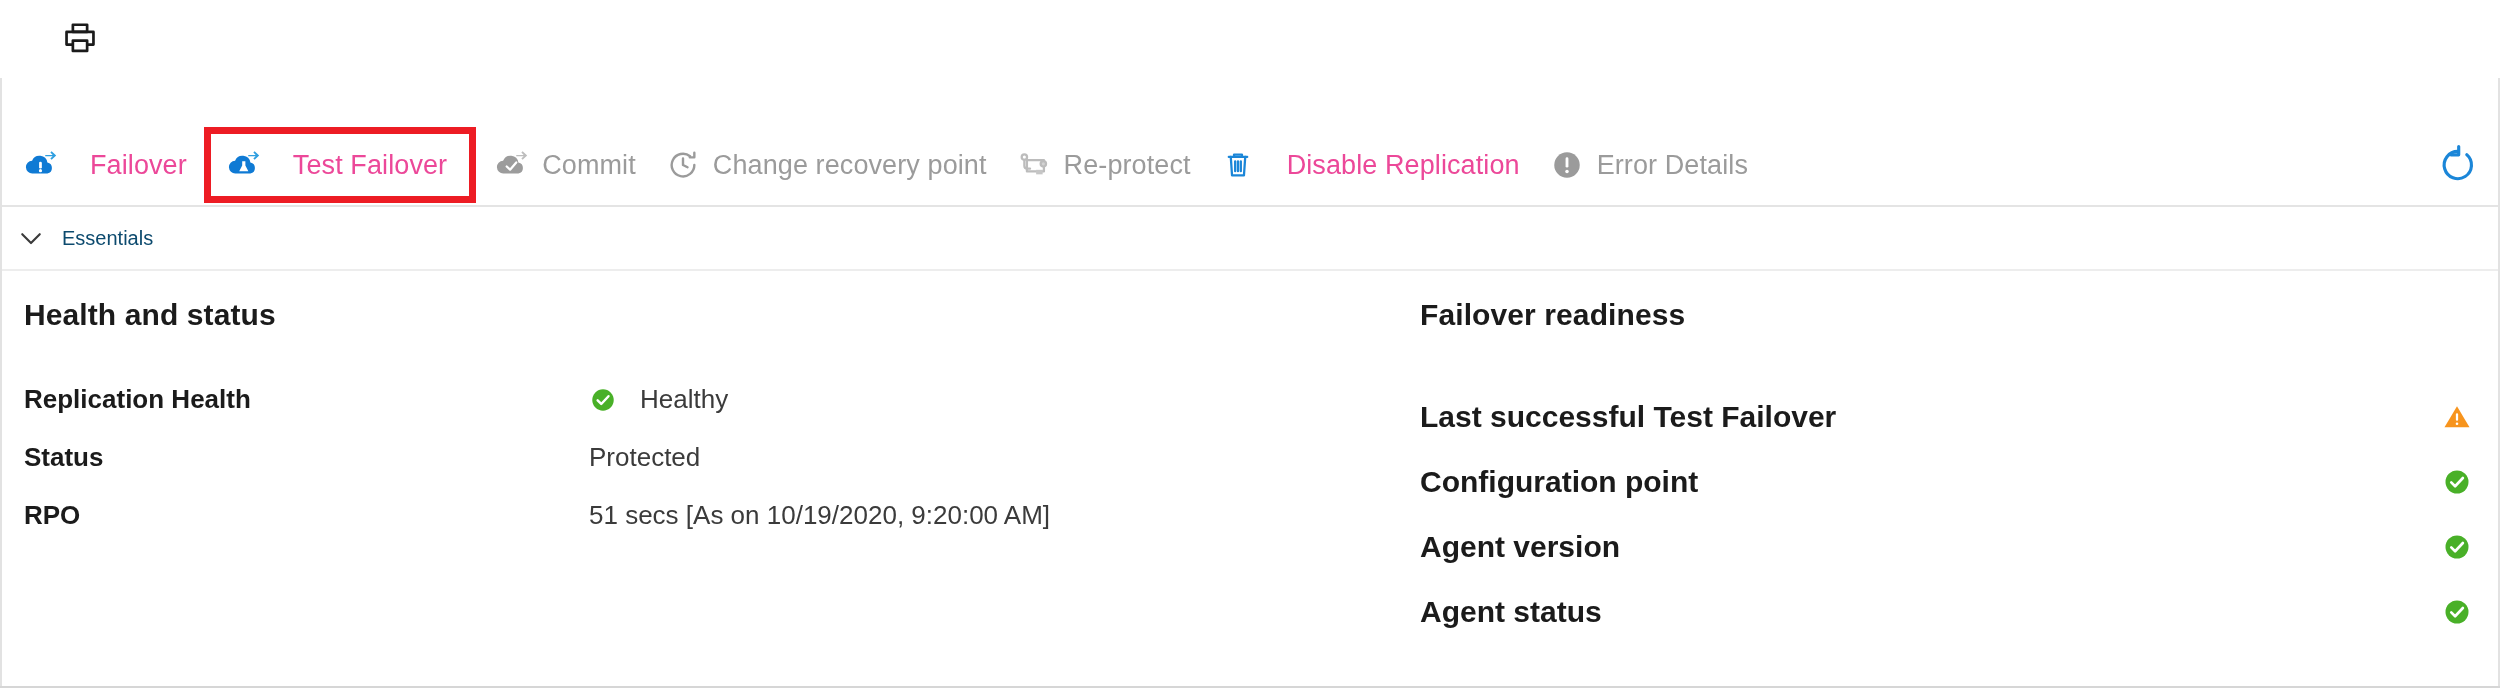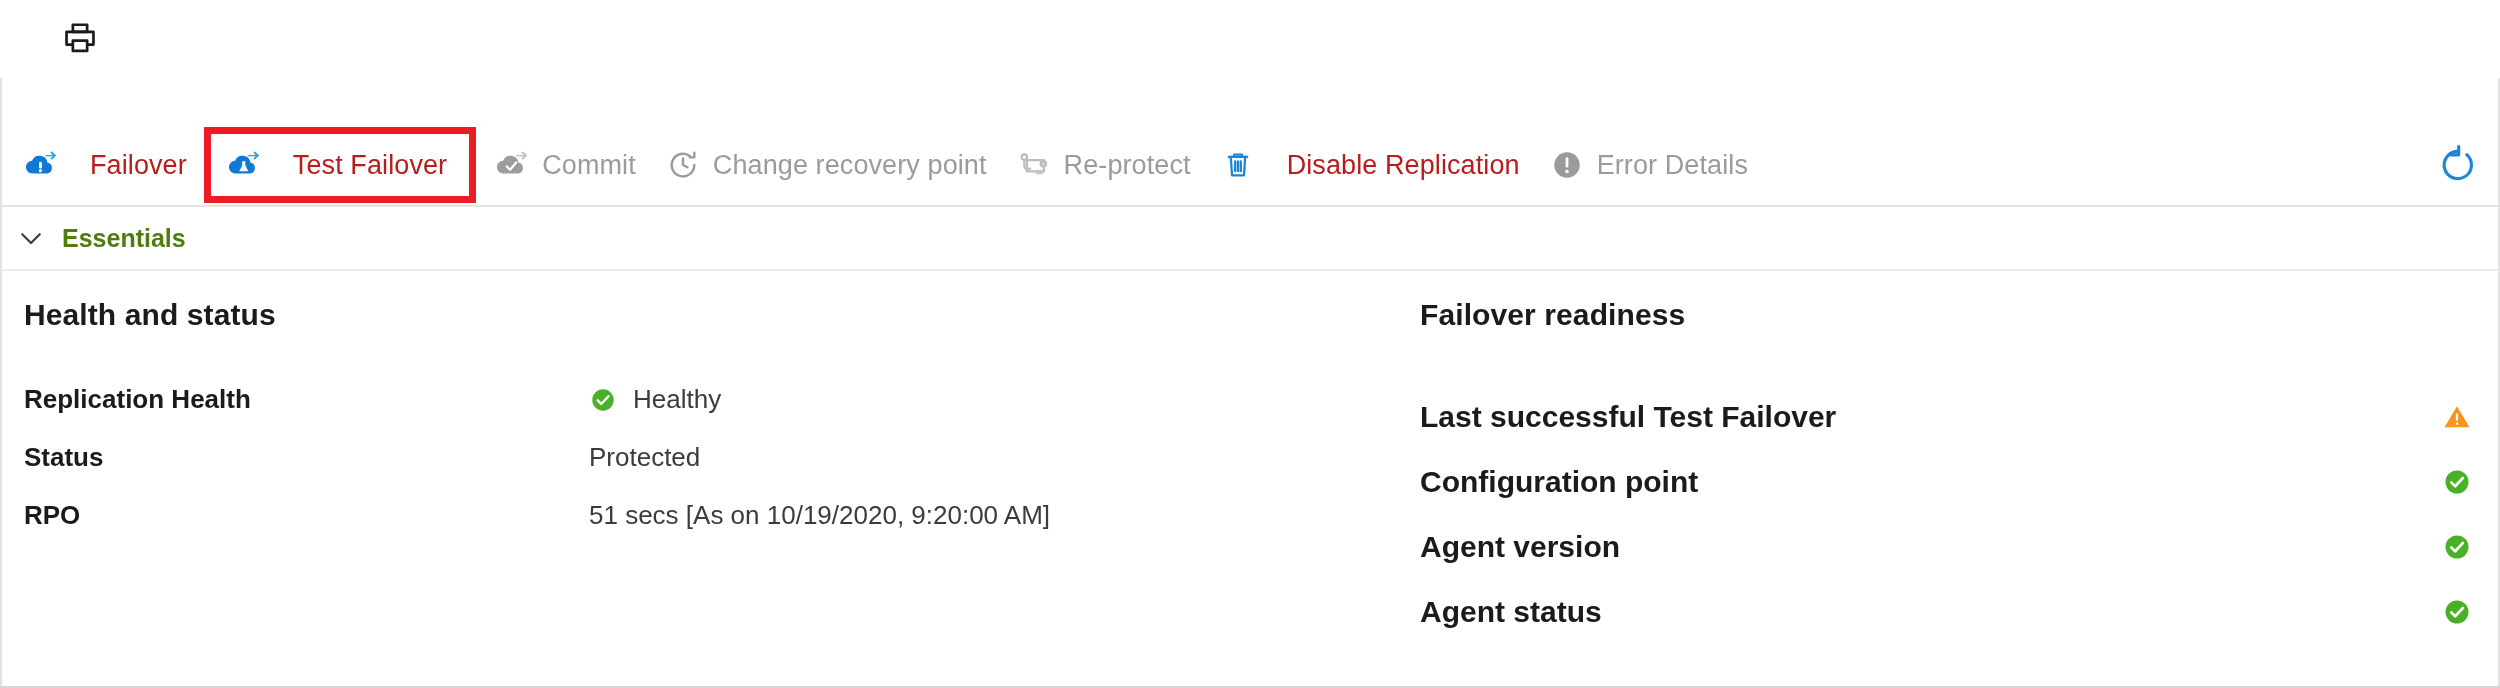--- a/index.html
+++ b/index.html
@@ -81,7 +81,7 @@
     cursor: pointer;
     position: relative;
   }
-  .cmd.enabled { color: #b91c1c; gap: 32px; }
+  .cmd.enabled { color: #ec4899; gap: 32px; }
   .cmd.disabled { color: #9b9b9b; cursor: default; }
   .cmd .cmd-icon {
     width: 34px; height: 34px;

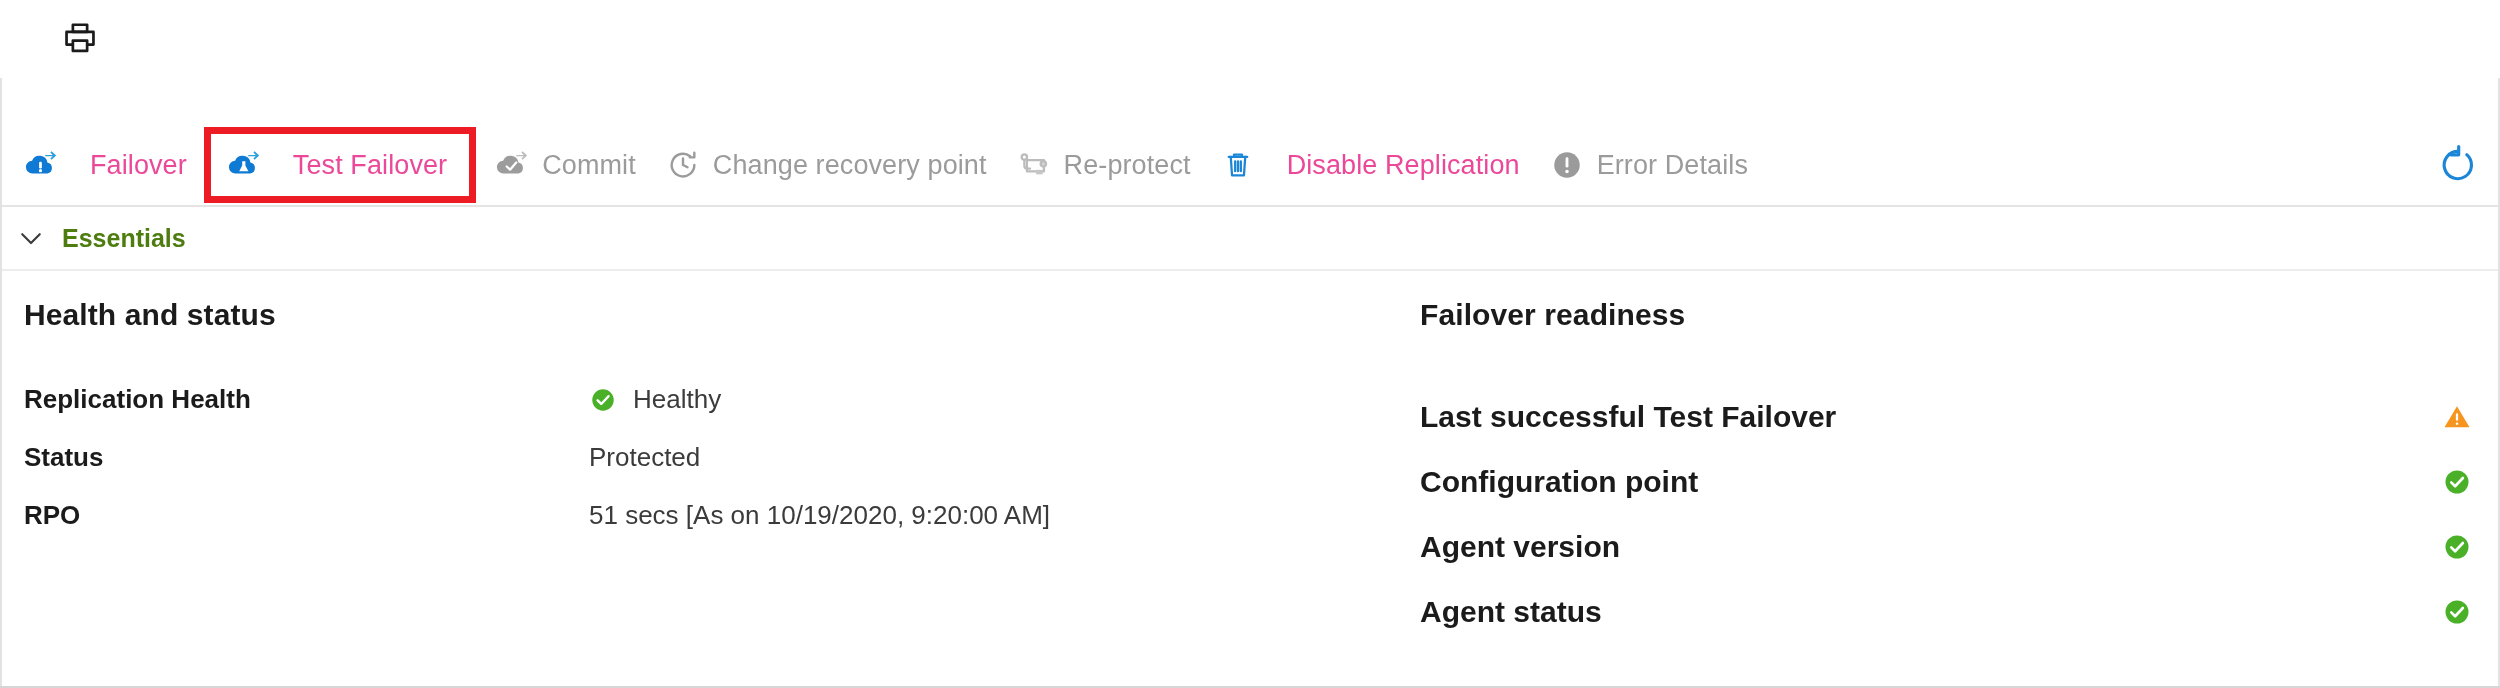--- a/index.html
+++ b/index.html
@@ -125,9 +125,8 @@
     display: flex; align-items: center; justify-content: center;
   }
   .essentials-label {
-    font-size: 25px;
-    color: #4d7c0f;
-    font-weight: bold;
+    font-size: 20px;
+    color: #0c4a6e;
   }
   .essentials-divider {
     position: absolute; left: 2px; right: 2px;

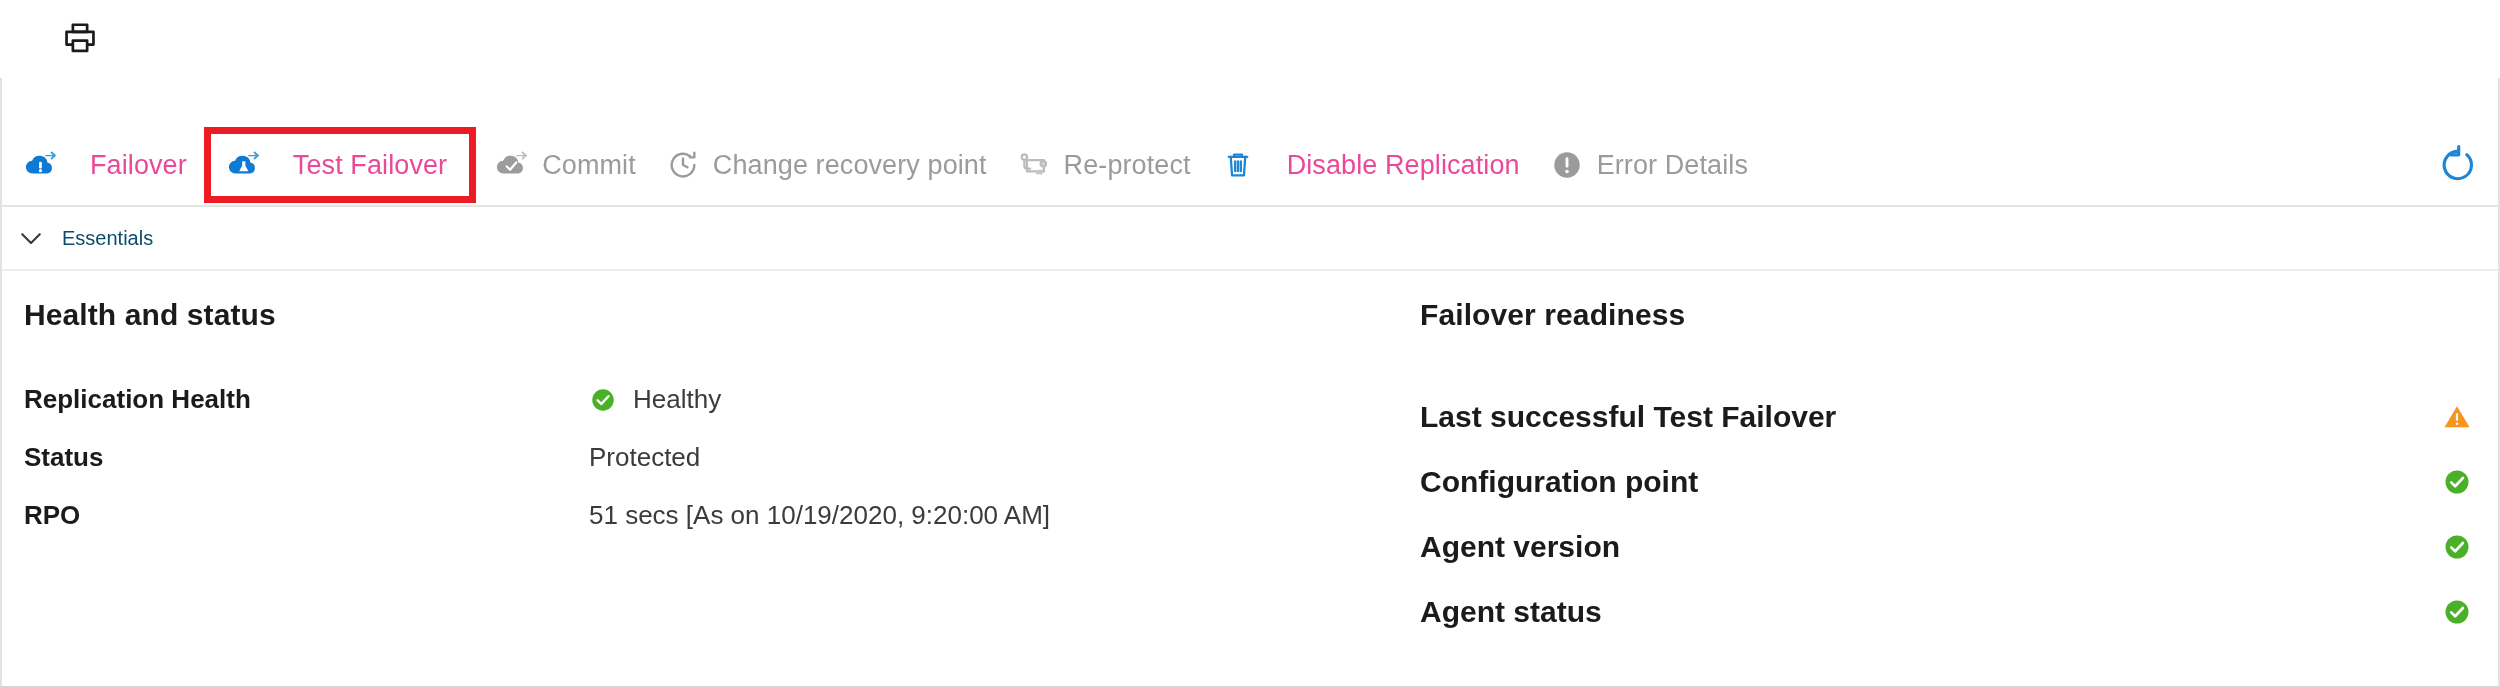--- a/index.html
+++ b/index.html
@@ -171,7 +171,7 @@
     color: #3b3b3b;
     display: flex;
     align-items: center;
-    gap: 16px;
+    gap: 23px;
   }
   .kv-value .status-glyph {
     width: 28px; height: 28px;

